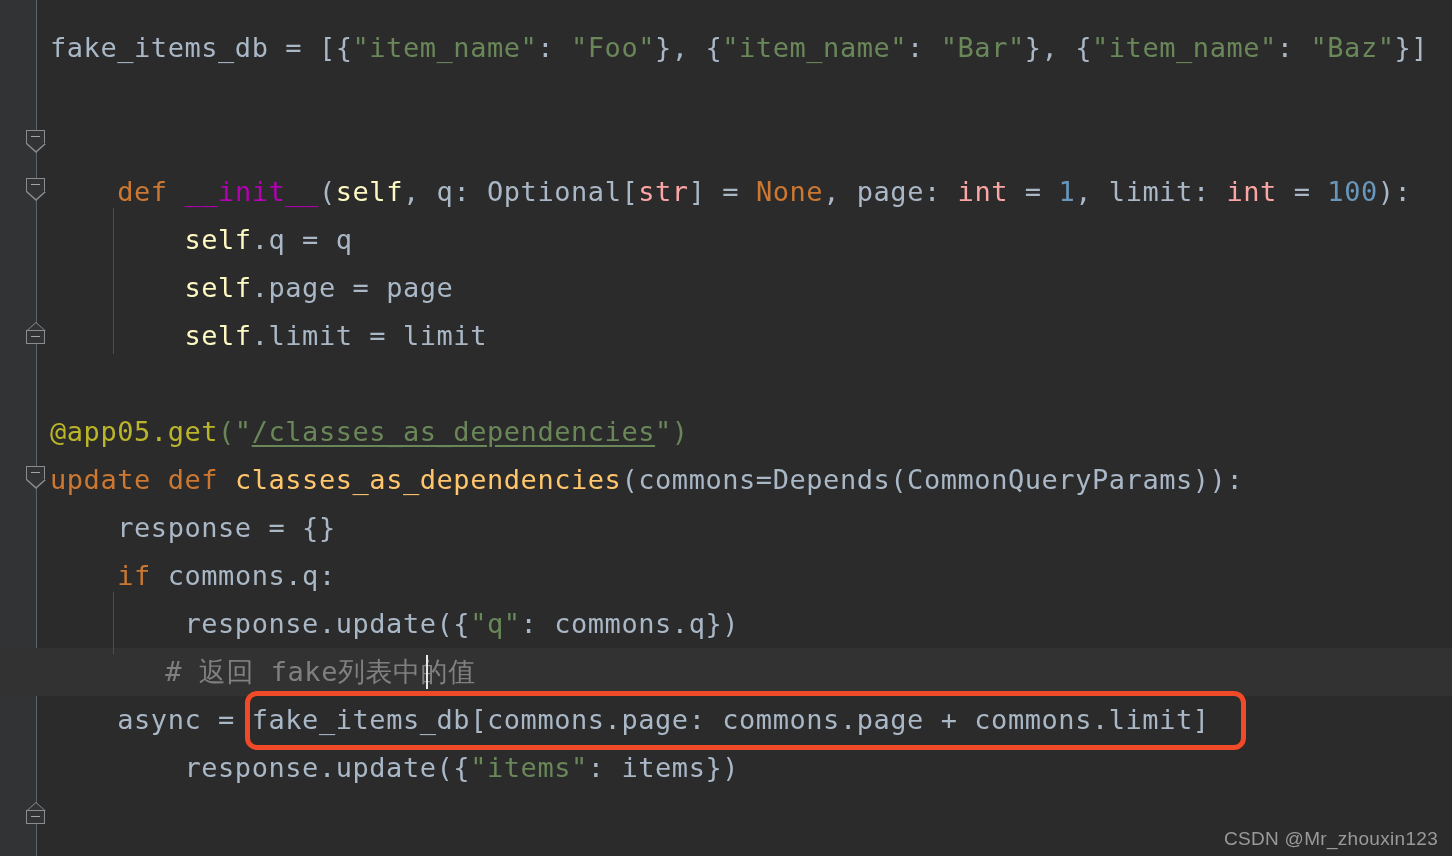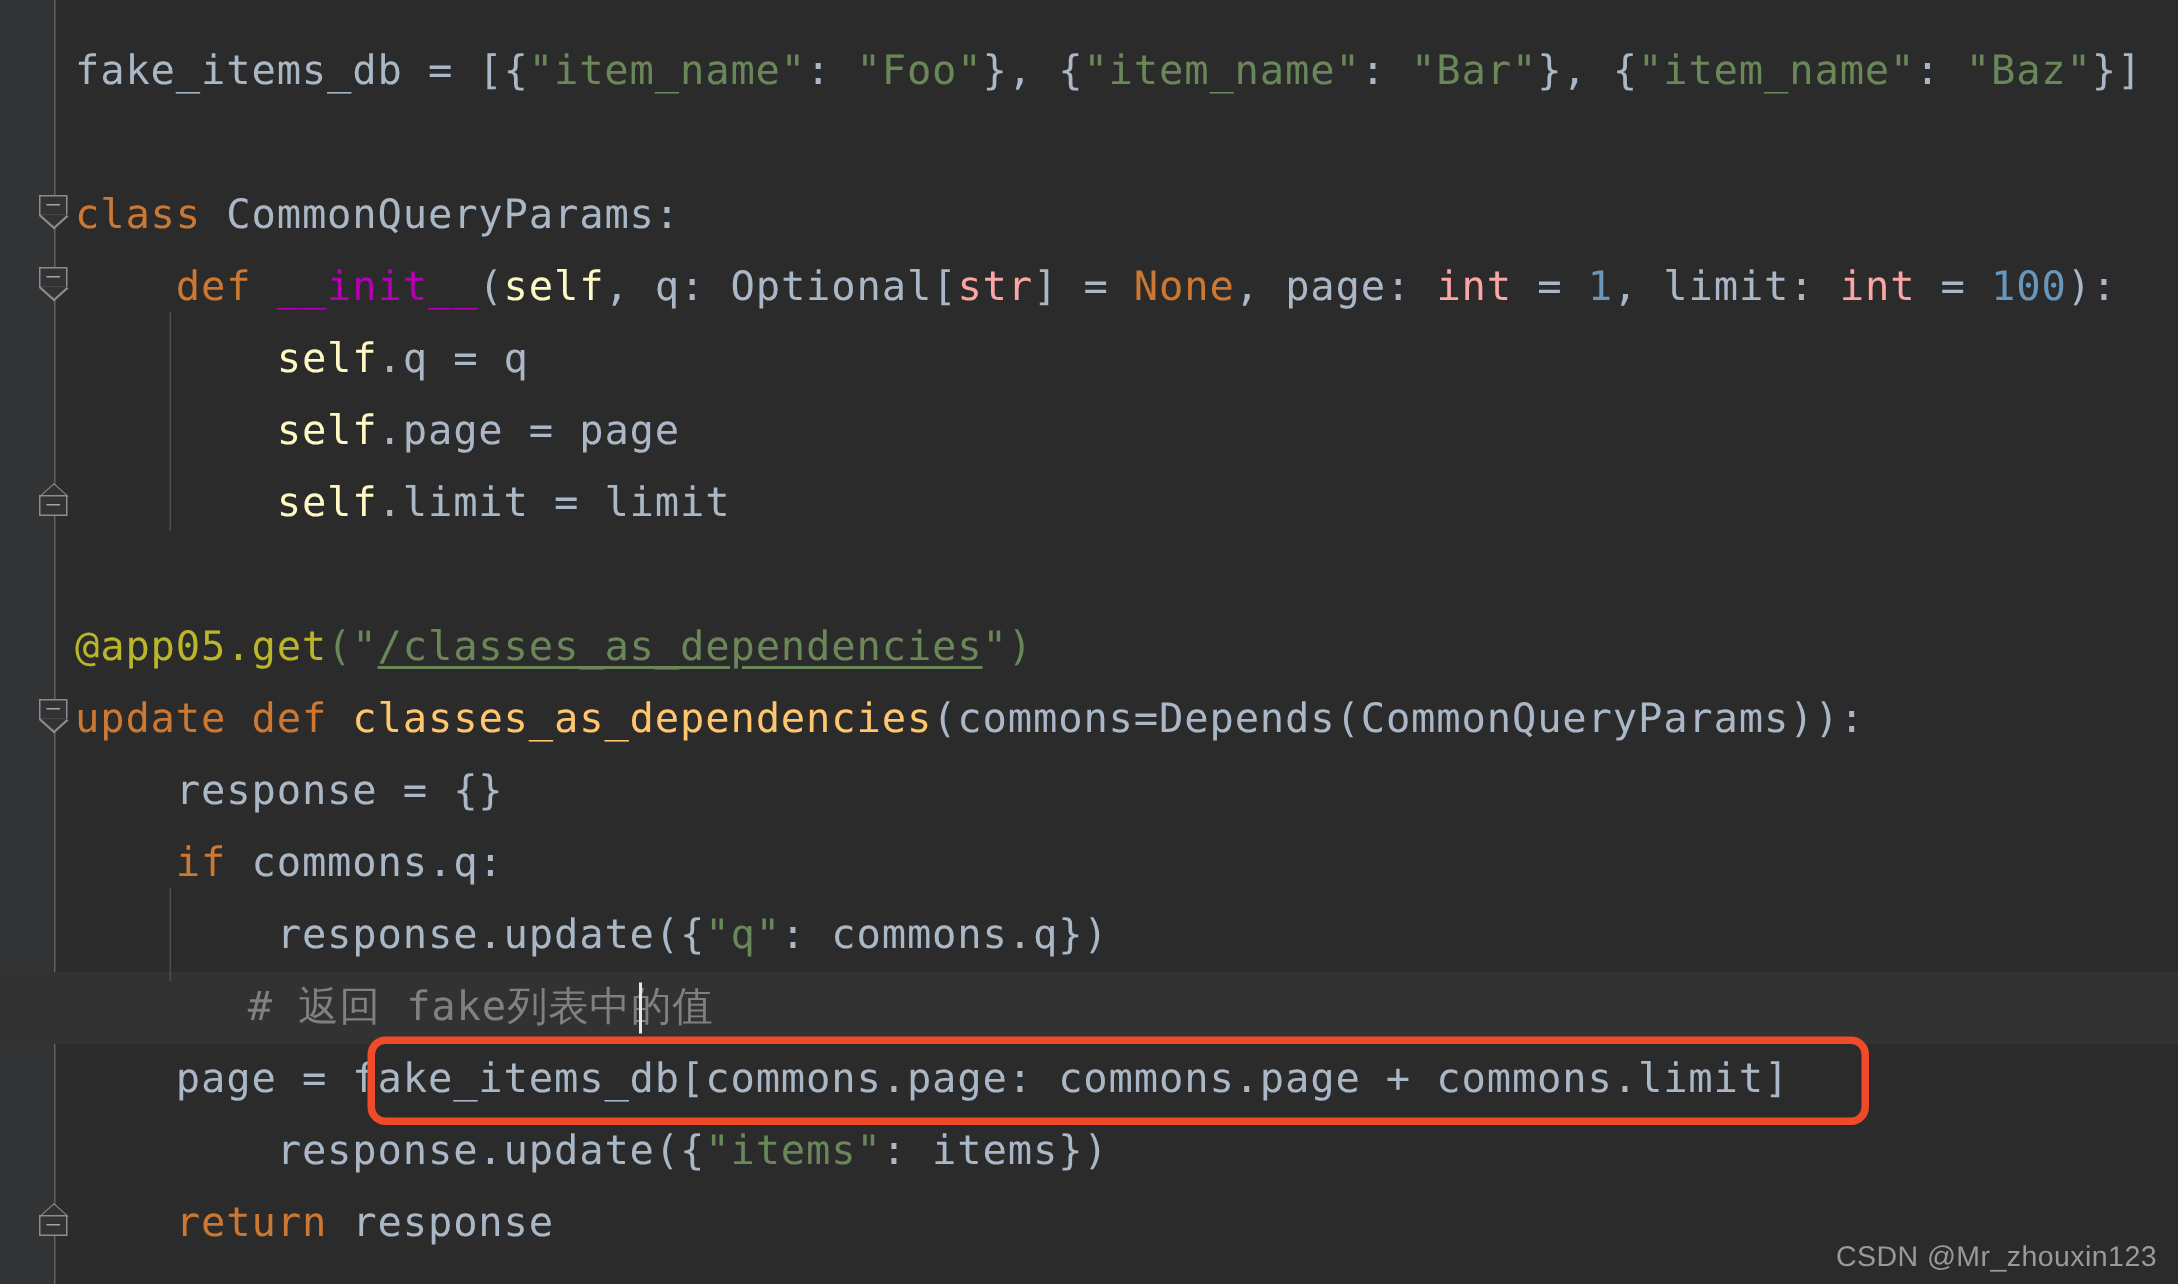--- a/index.html
+++ b/index.html
@@ -229,7 +229,6 @@
 
     <div class="line" style="top:24px;"><span class="plain">fake_items_db = [{</span><span class="str">"item_name"</span><span class="plain">: </span><span class="str">"Foo"</span><span class="plain">}, {</span><span class="str">"item_name"</span><span class="plain">: </span><span class="str">"Bar"</span><span class="plain">}, {</span><span class="str">"item_name"</span><span class="plain">: </span><span class="str">"Baz"</span><span class="plain">}]</span></div>
 
-    <div class="line" style="top:120px;"><span class="kw">class</span><span class="plain"> CommonQueryParams:</span></div>
 
     <div class="line" style="top:168px;"><span class="plain">    </span><span class="kw">def</span><span class="plain"> </span><span class="dunder">__init__</span><span class="plain">(</span><span class="selfkw">self</span><span class="plain">, q: Optional[</span><span class="builtin">str</span><span class="plain">] = </span><span class="kw">None</span><span class="plain">, page: </span><span class="builtin">int</span><span class="plain"> = </span><span class="num">1</span><span class="plain">, limit: </span><span class="builtin">int</span><span class="plain"> = </span><span class="num">100</span><span class="plain">):</span></div>
 

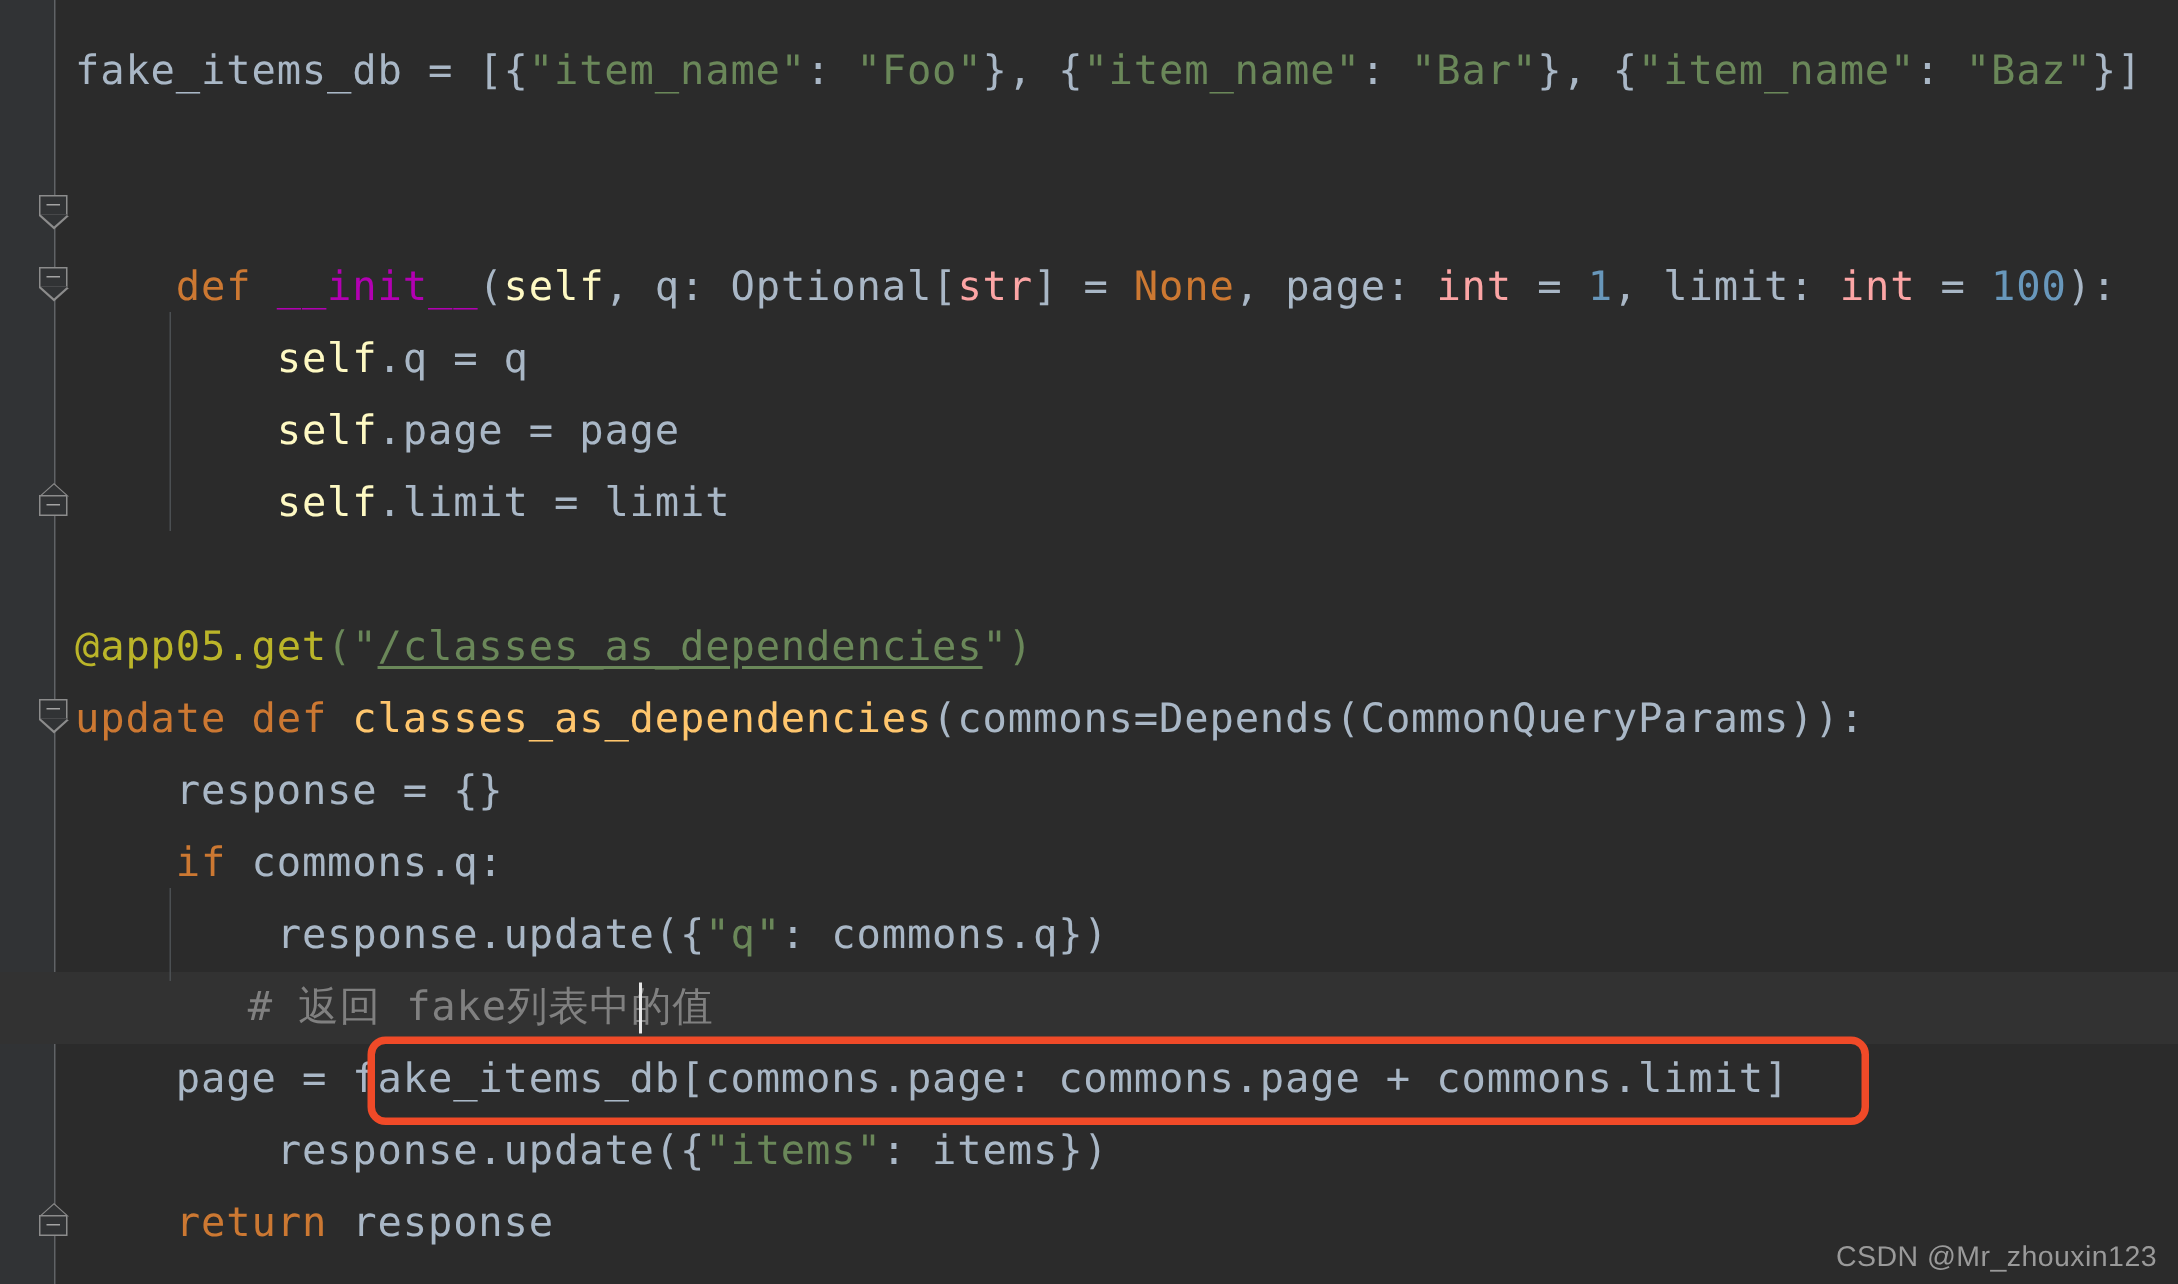--- a/index.html
+++ b/index.html
@@ -251,7 +251,7 @@
     <div class="line" style="top:648px;"><span class="plain">    </span><span class="comment"># 返回 fake列表中的值</span></div>
     <div class="caret" style="left:426px; top:655px;"></div>
 
-    <div class="line" style="top:696px;"><span class="plain">    </span><span class="plain">page = </span><span class="plain">fake_items_db[commons.page: commons.page + commons.limit]</span></div>
+    <div class="line" style="top:696px;"><span class="plain">    </span><span class="plain">async = </span><span class="plain">fake_items_db[commons.page: commons.page + commons.limit]</span></div>
 
     <div class="line" style="top:744px;"><span class="plain">        </span><span class="plain">response.update({</span><span class="str">"items"</span><span class="plain">: items})</span></div>
 

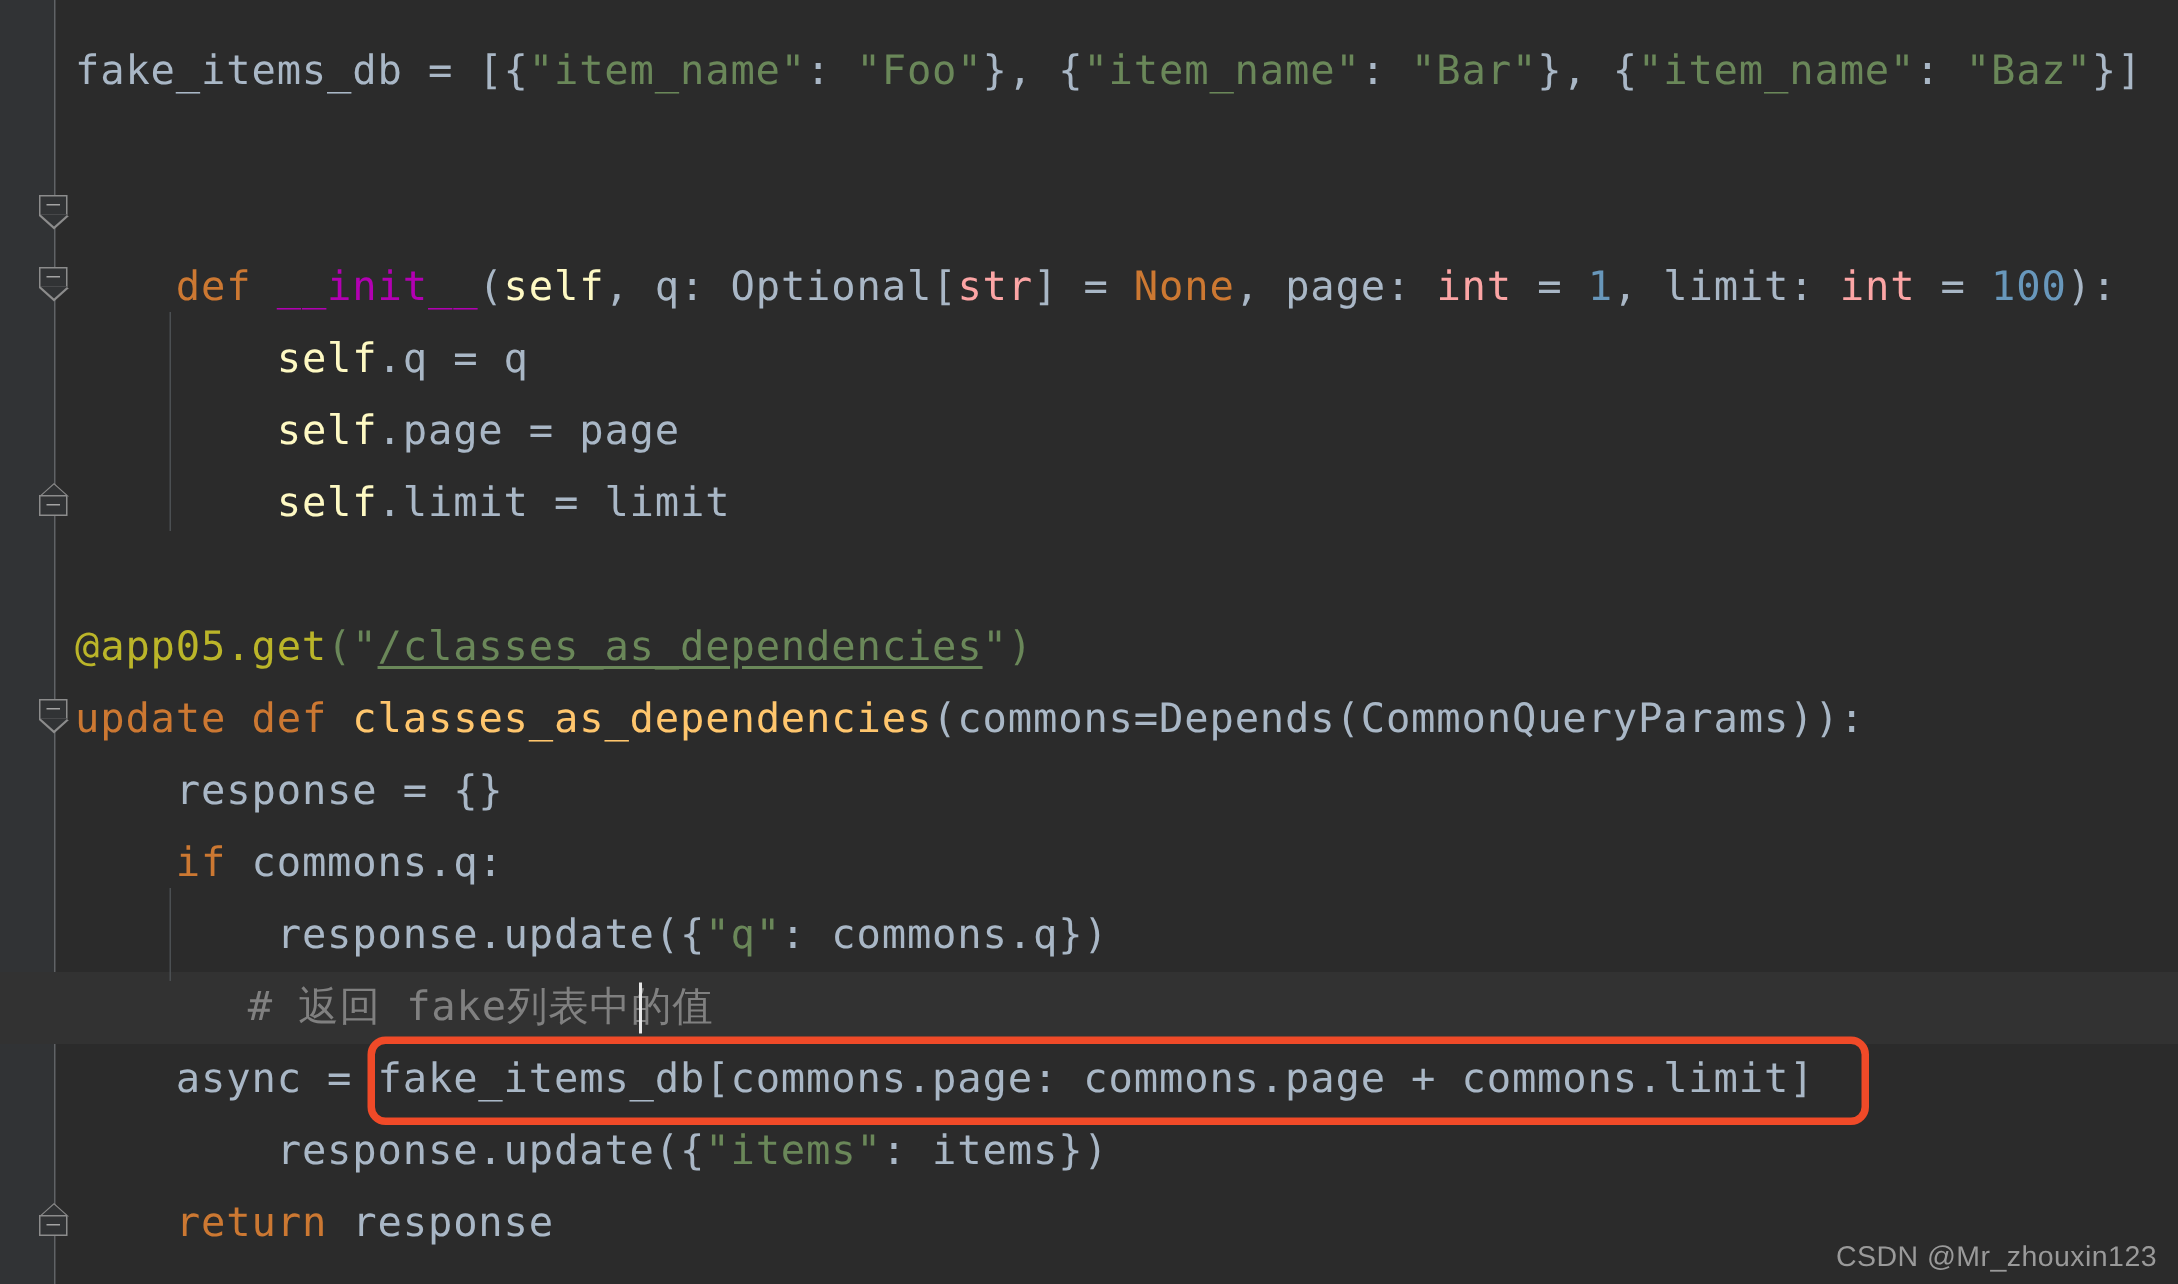--- a/index.html
+++ b/index.html
@@ -255,7 +255,6 @@
 
     <div class="line" style="top:744px;"><span class="plain">        </span><span class="plain">response.update({</span><span class="str">"items"</span><span class="plain">: items})</span></div>
 
-    <div class="line" style="top:792px;"><span class="plain">    </span><span class="kw">return</span><span class="plain"> response</span></div>
 
   </div>
 

